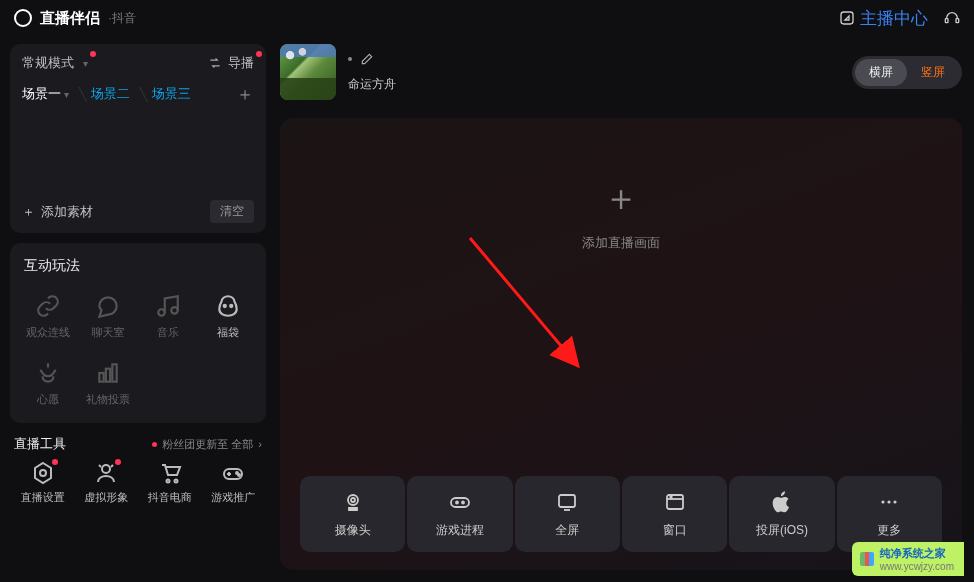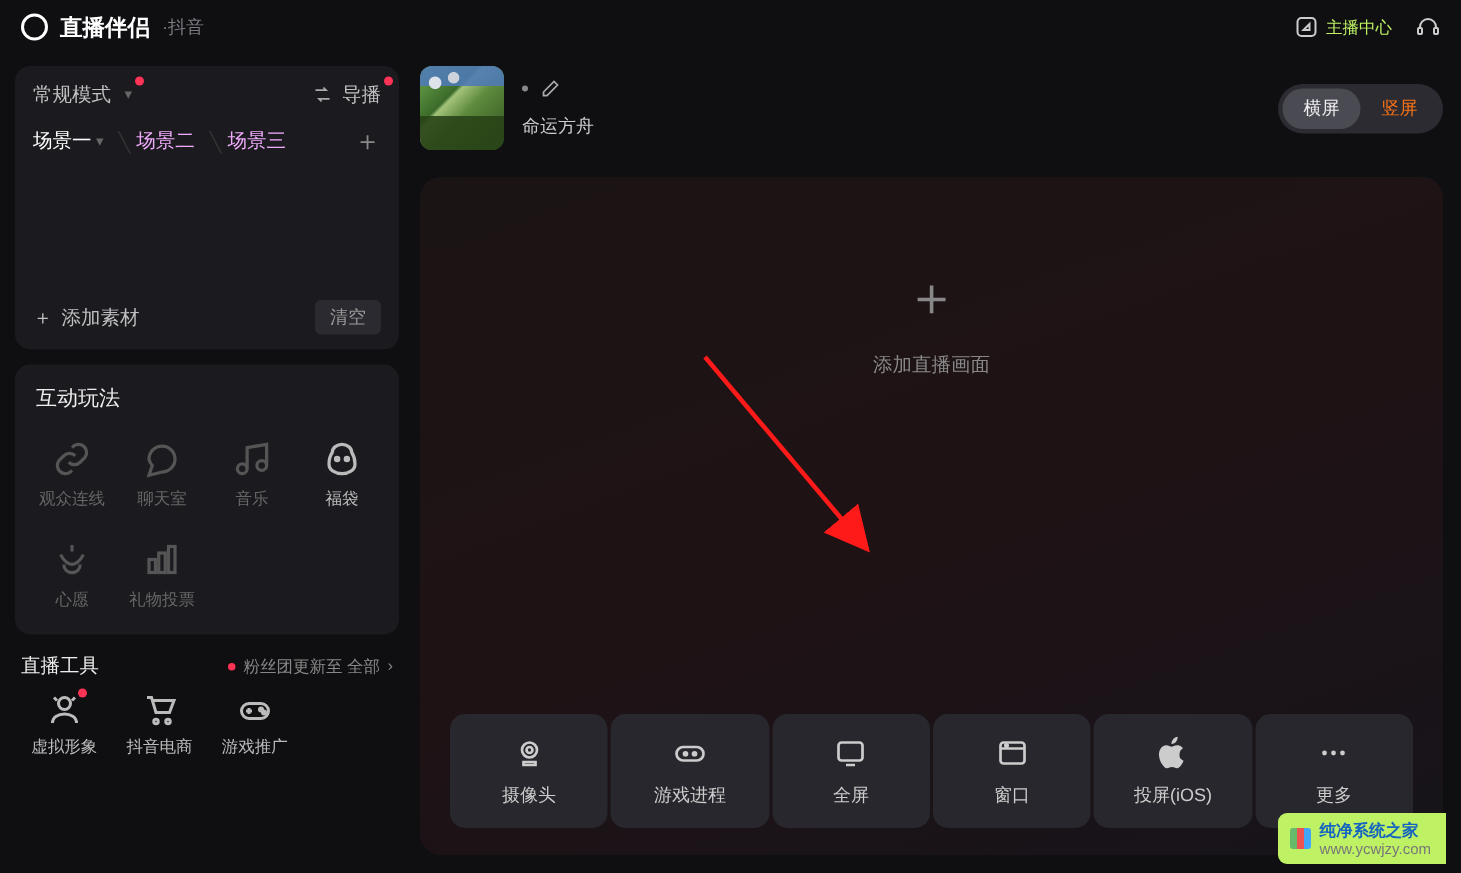--- a/index.html
+++ b/index.html
@@ -9,7 +9,7 @@
 .app-title { color:#fff; font-weight:600; font-size:15px; }
 .sub-title { color:#7a7a80; margin-left:8px; font-size:12px; }
 .spacer { flex:1; }
-.header-btn { display:flex; align-items:center; color:#bef264; margin-left:16px; font-size:11px; cursor:pointer; }
+.header-btn { display:flex; align-items:center; color:#3b82f6; margin-left:16px; font-size:17px; cursor:pointer; }
 .icon { display:inline-flex; align-items:center; justify-content:center; }
 .icon svg { display:block; }
 .main { display:flex; height:calc(100% - 36px); }

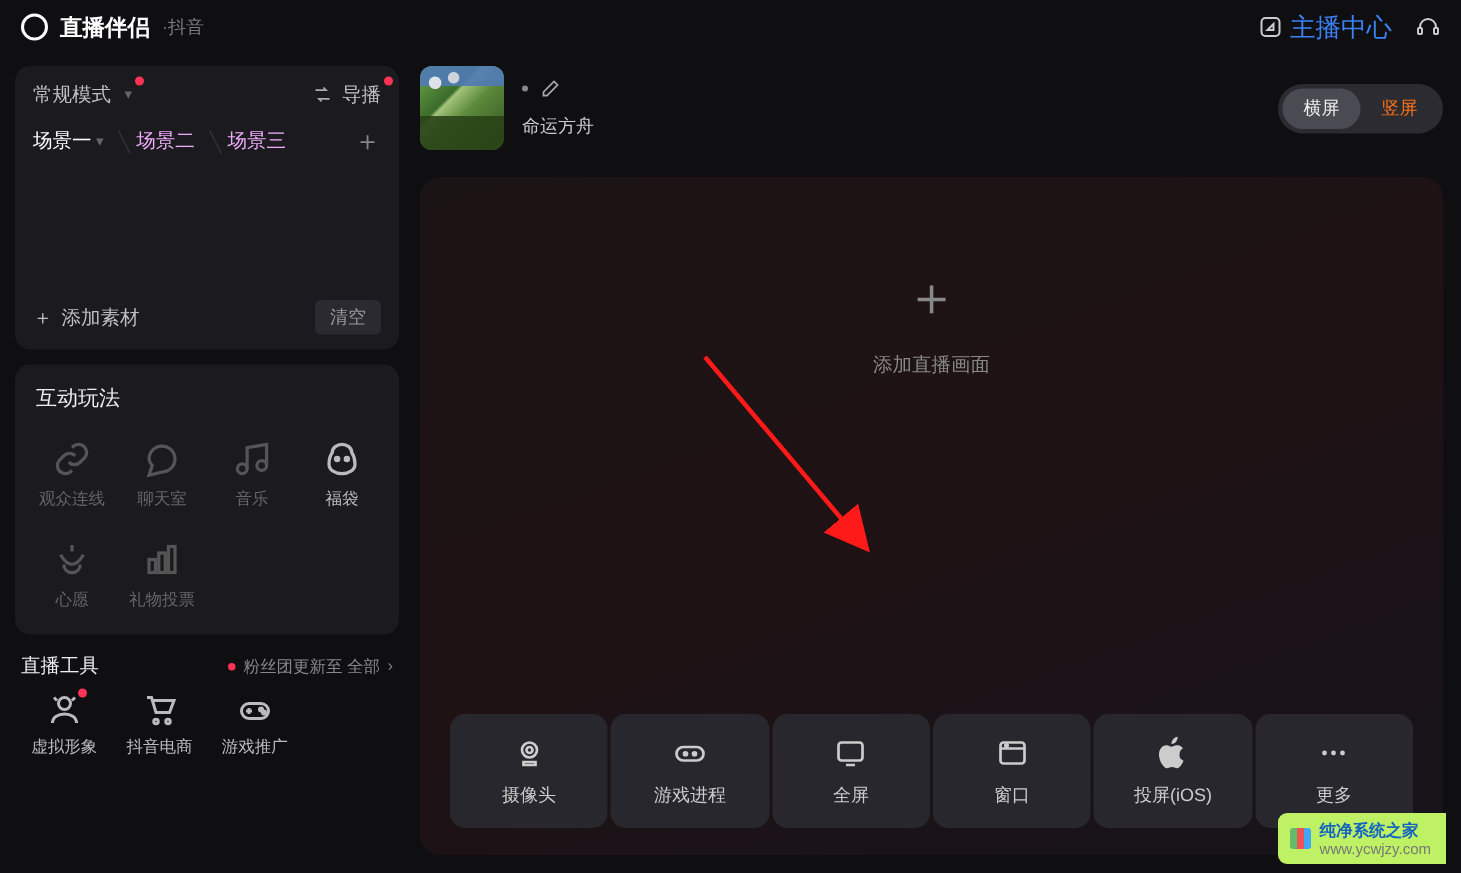--- a/index.html
+++ b/index.html
@@ -19,7 +19,7 @@
 .mode-left, .mode-right { display:flex; align-items:center; gap:6px; position:relative; }
 .dot-red { width:6px; height:6px; background:#ff3355; border-radius:50%; position:absolute; top:-3px; right:-8px; }
 .scene-row { display:flex; align-items:center; margin-top:10px; font-size:13px; }
-.scene-item { color:#f0abfc; margin-right:6px; display:flex; align-items:center; }
+.scene-item { color:#0ea5e9; margin-right:6px; display:flex; align-items:center; }
 .scene-item.active { color:#fff; }
 .scene-caret { color:#666; font-size:10px; margin-left:3px; }
 .slash { color:#333; margin:0 4px; }

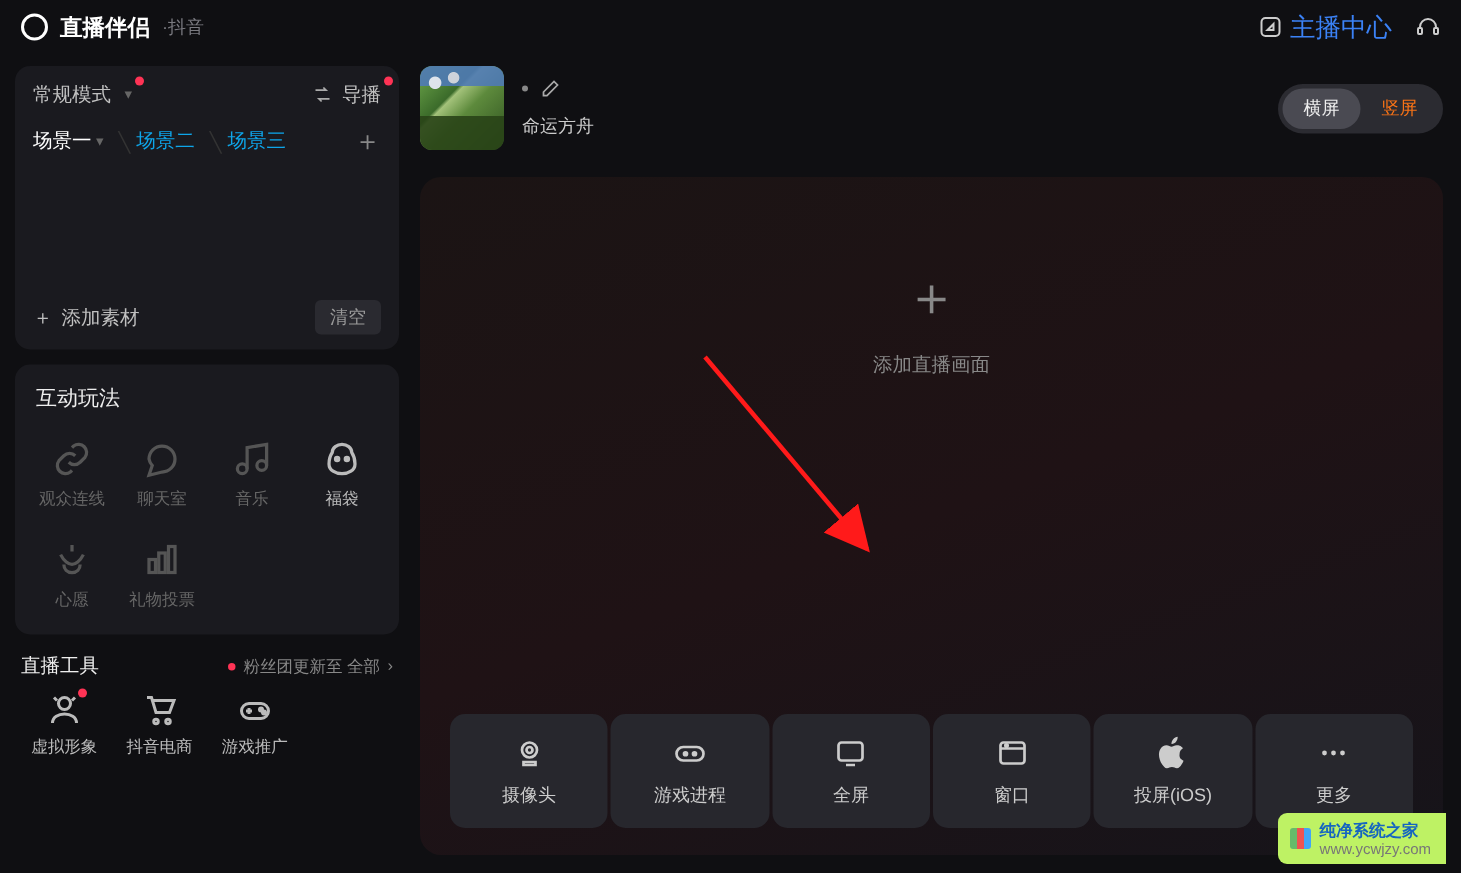--- a/index.html
+++ b/index.html
@@ -209,6 +209,16 @@
           <span class="bdot"></span>
           <span class="icon">
               <svg width="24" height="24" viewBox="0 0 24 24" fill="none" stroke="#bbb" stroke-width="2">
+                <path d="M12 2l8 5v10l-8 5-8-5V7z"></path>
+                <circle cx="12" cy="12" r="3"></circle>
+              </svg>
+            </span>
+          <span>直播设置</span>
+        </div>
+        <div class="bcell">
+          <span class="bdot"></span>
+          <span class="icon">
+              <svg width="24" height="24" viewBox="0 0 24 24" fill="none" stroke="#bbb" stroke-width="2">
                 <circle cx="12" cy="8" r="4"></circle>
                 <path d="M4 21c0-4 4-6 8-6s8 2 8 6M7 6l-2-2M17 6l2-2"></path>
               </svg>

